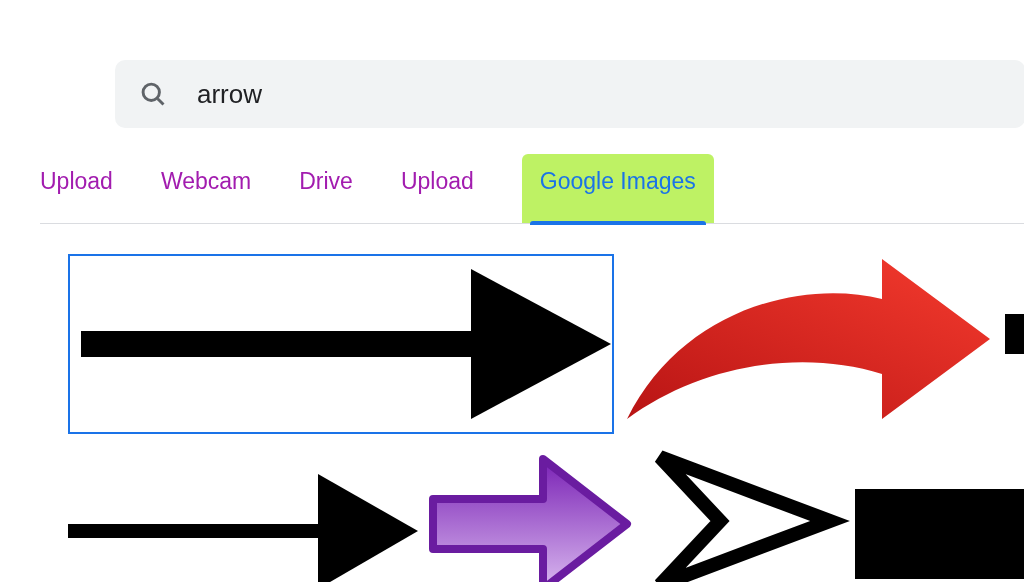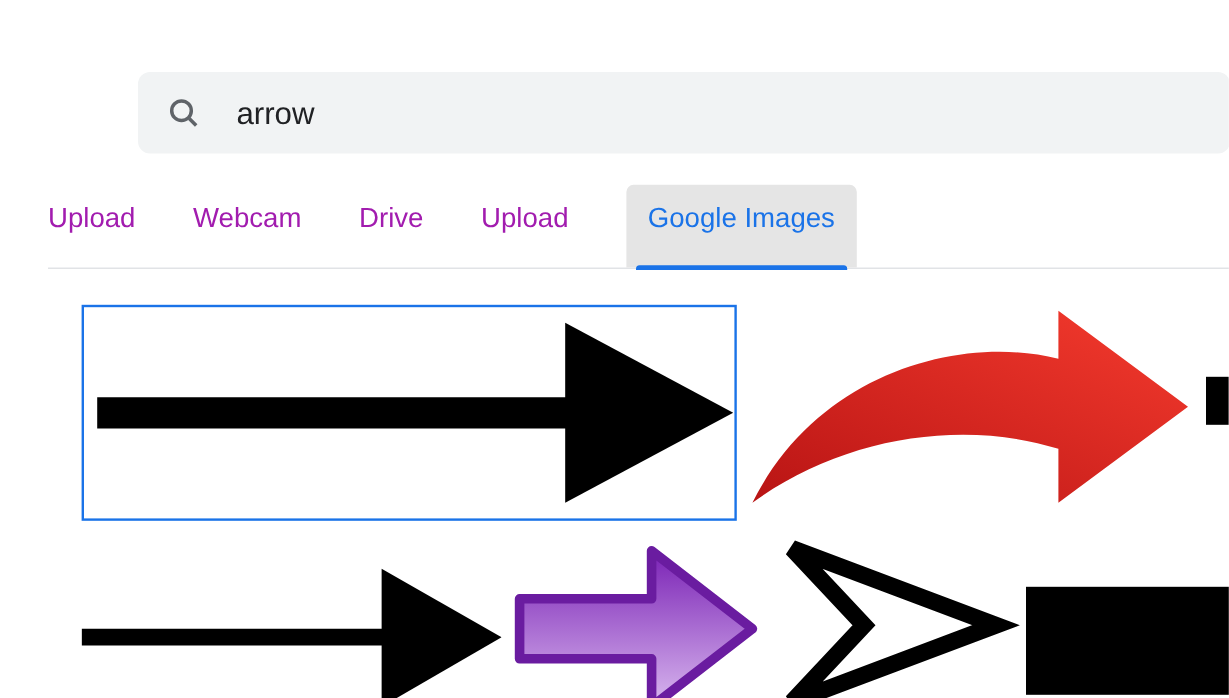--- a/index.html
+++ b/index.html
@@ -55,7 +55,7 @@
     .tab.active {
       color: #1a73e8;
       font-weight: 500;
-      background: #e5e5e5;
+      background: #bef264;
       padding: 14px 18px 28px 18px;
       margin-top: -14px;
       border-radius: 6px 6px 0 0;

